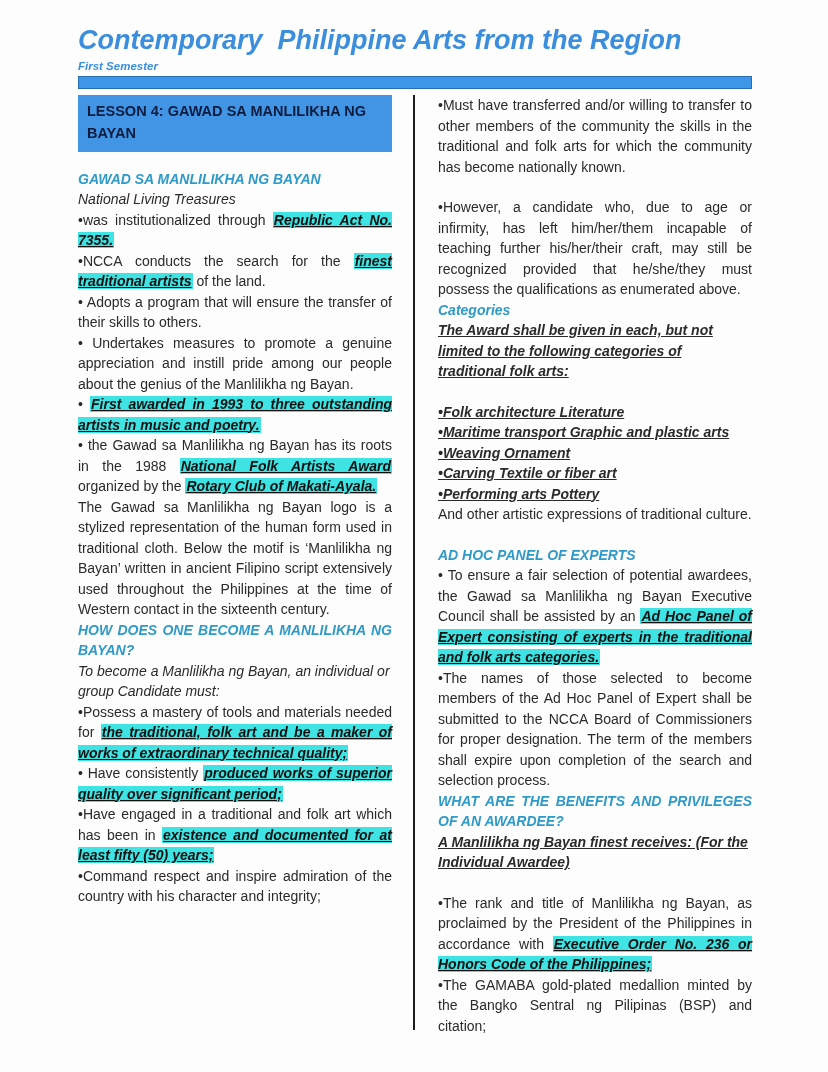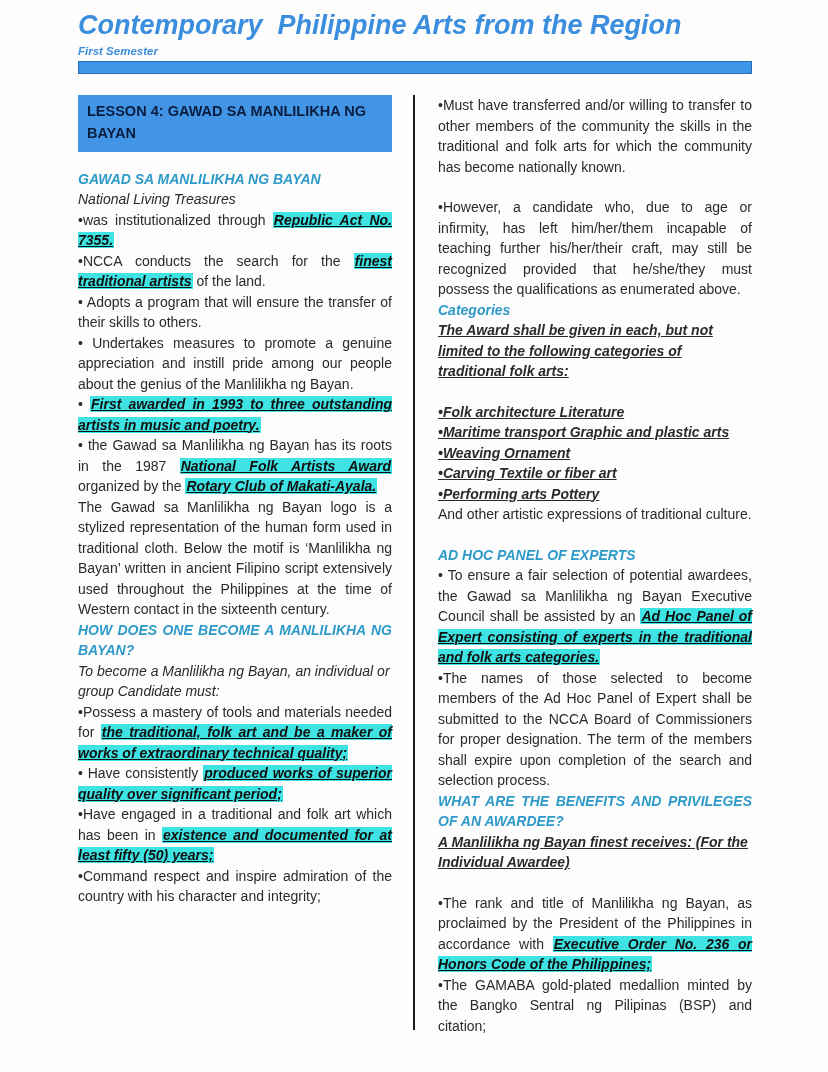--- a/index.html
+++ b/index.html
@@ -19,7 +19,7 @@
     font-family: "Liberation Sans", "DejaVu Sans", sans-serif;
     overflow: hidden;
   }
-  .header { position: absolute; left: 78px; top: 9px; width: 674px; }
+  .header { position: absolute; left: 78px; top: 24px; width: 674px; }
   .title {
     margin: 0;
     color: var(--accent);

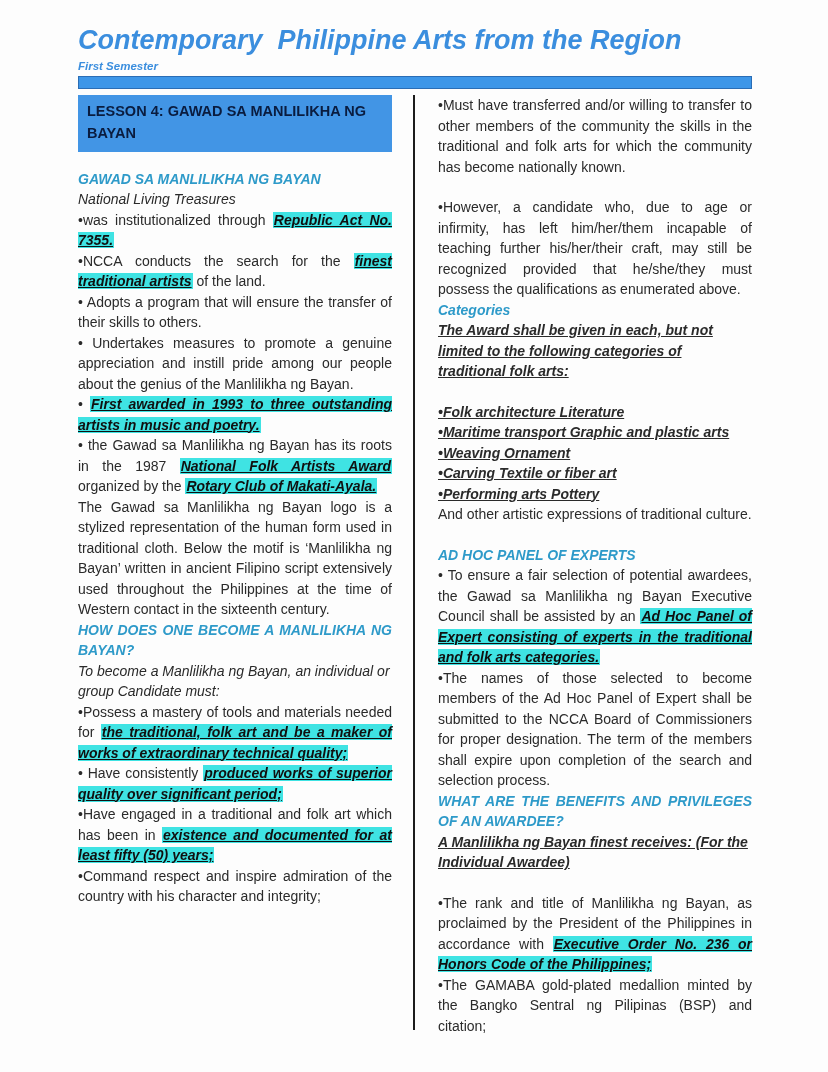--- a/index.html
+++ b/index.html
@@ -98,7 +98,7 @@
         <p class="blk body"><span>• Adopts a program that will ensure the transfer of their skills to others.</span></p>
         <p class="blk body"><span>• Undertakes measures to promote a genuine appreciation and instill pride among our people about the genius of the Manlilikha ng Bayan.</span></p>
         <p class="blk body"><span>• </span><span class="hl">First awarded in 1993 to three outstanding artists in music and poetry.</span></p>
-        <p class="blk body"><span>• the Gawad sa Manlilikha ng Bayan has its roots in the 1987 </span><span class="hl">National Folk Artists Award</span><span> organized by the </span><span class="hl">Rotary Club of Makati-Ayala.</span></p>
+        <p class="blk body"><span>• the Gawad sa Manlilikha ng Bayan has its roots in the 1988 </span><span class="hl">National Folk Artists Award</span><span> organized by the </span><span class="hl">Rotary Club of Makati-Ayala.</span></p>
         <p class="blk body"><span>The Gawad sa Manlilikha ng Bayan logo is a stylized representation of the human form used in traditional cloth. Below the motif is ‘Manlilikha ng Bayan’ written in ancient Filipino script extensively used throughout the Philippines at the time of Western contact in the sixteenth century.</span></p>
         <p class="blk heading"><span>HOW DOES ONE BECOME A MANLILIKHA NG BAYAN?</span></p>
         <p class="blk italic"><span>To become a Manlilikha ng Bayan, an individual or group Candidate must:</span></p>

